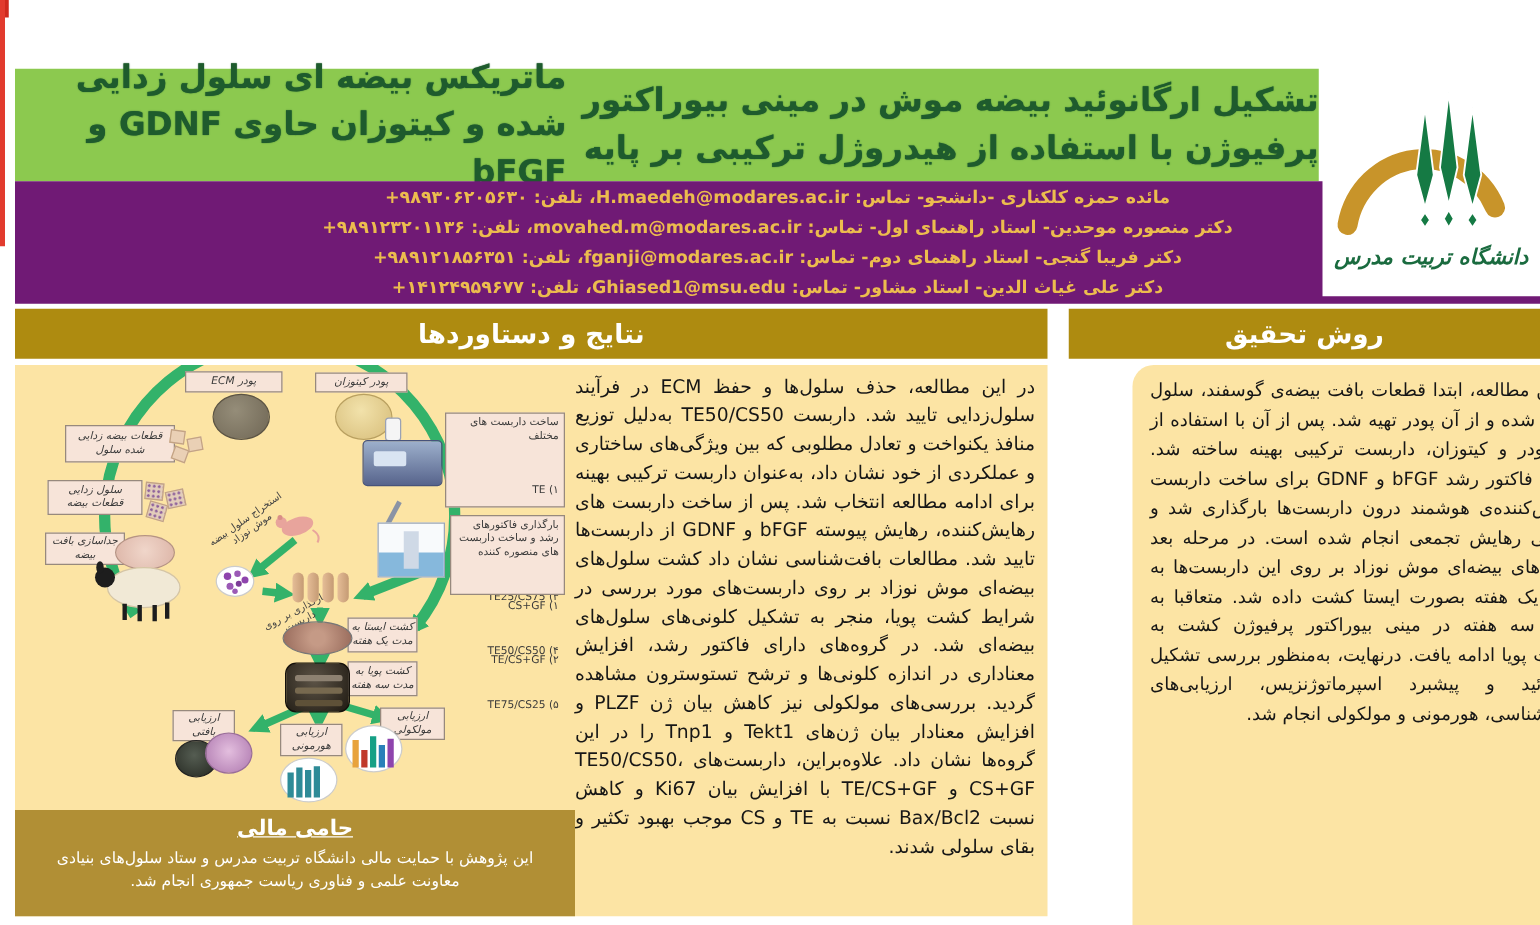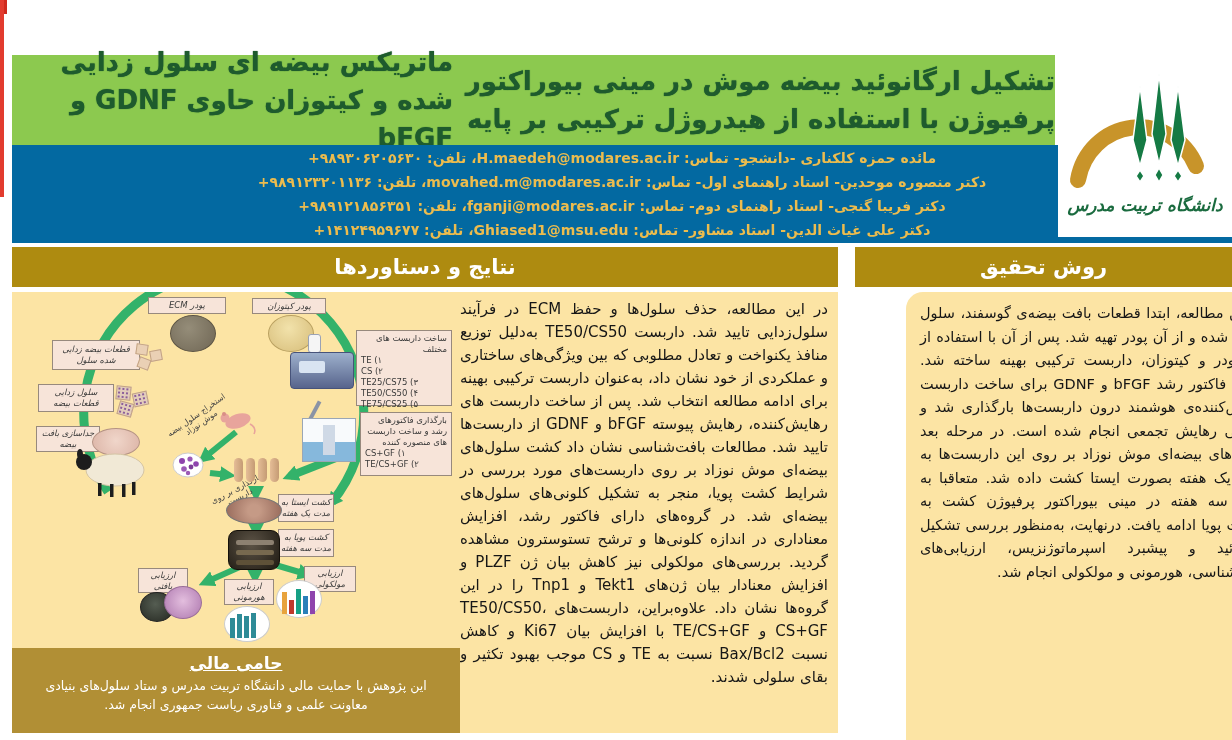--- a/index.html
+++ b/index.html
@@ -14,7 +14,7 @@
                 display:flex; flex-direction:row; justify-content:center; align-items:center;
                 direction:rtl; color:#1e5b2d; font-weight:bold; }
   .band-title .t-line { font-size:26px; line-height:38px; text-shadow:0 0 1px #1e5b2d; }
-  .band-authors { left:12px; top:145px; width:1220px; height:98px; background:#0369a1;
+  .band-authors { left:12px; top:145px; width:1220px; height:98px; background:#701a75;
                   display:flex; flex-direction:column; justify-content:center;
                   direction:rtl; text-align:center; color:#ecbc4e; font-weight:bold; }
   .band-authors .a-line { font-size:14px; line-height:24px; }

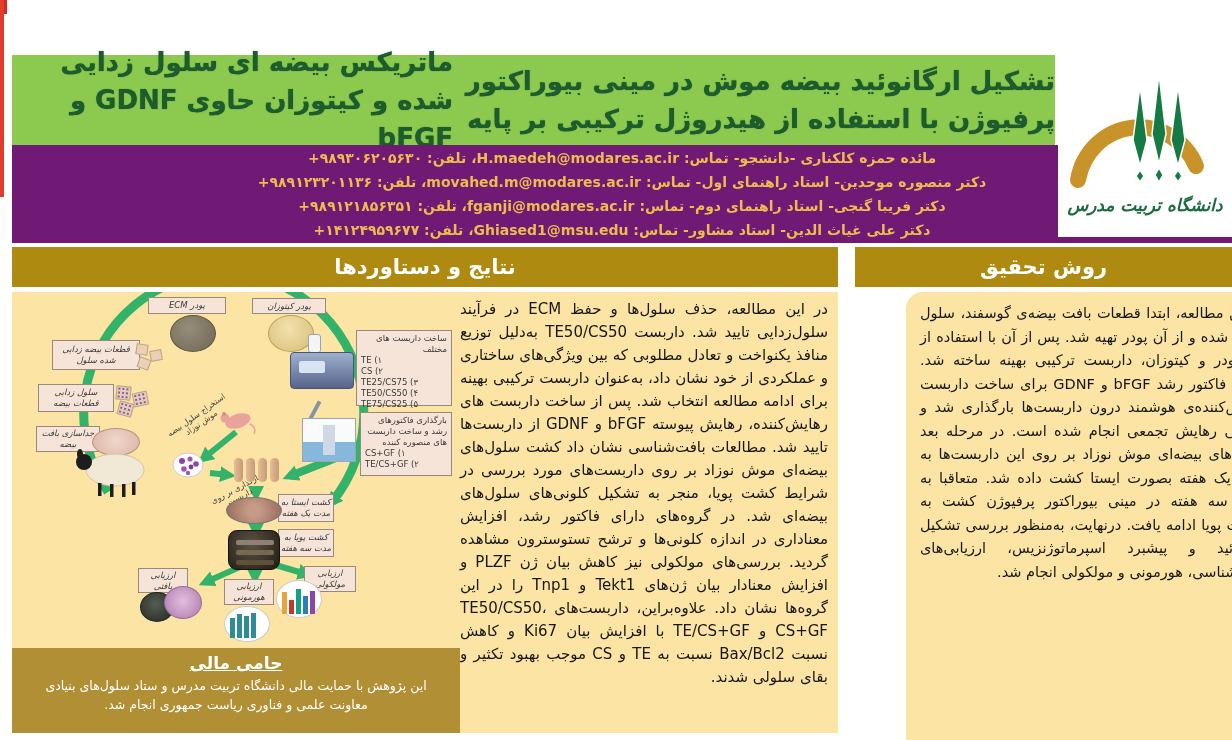--- a/index.html
+++ b/index.html
@@ -47,7 +47,7 @@
   .list-box { position:absolute; background:#f7e4d9; border:1px solid #97897d; color:#3a3a3a;
               font-size:8.5px; line-height:11px; padding:2px 4px; }
   .list-box .lb-title { direction:rtl; text-align:right; }
-  .list-box .lb-item  { direction:ltr; text-align:left; }
+  .list-box .lb-item  { direction:ltr; text-align:right;margin-top:32px; }
   .diag-rot { position:absolute; font-size:8px; color:#444; direction:rtl; text-align:center;
               transform:rotate(-35deg); transform-origin:center; line-height:1.15; }
   .circle-img { position:absolute; border-radius:50%; }

